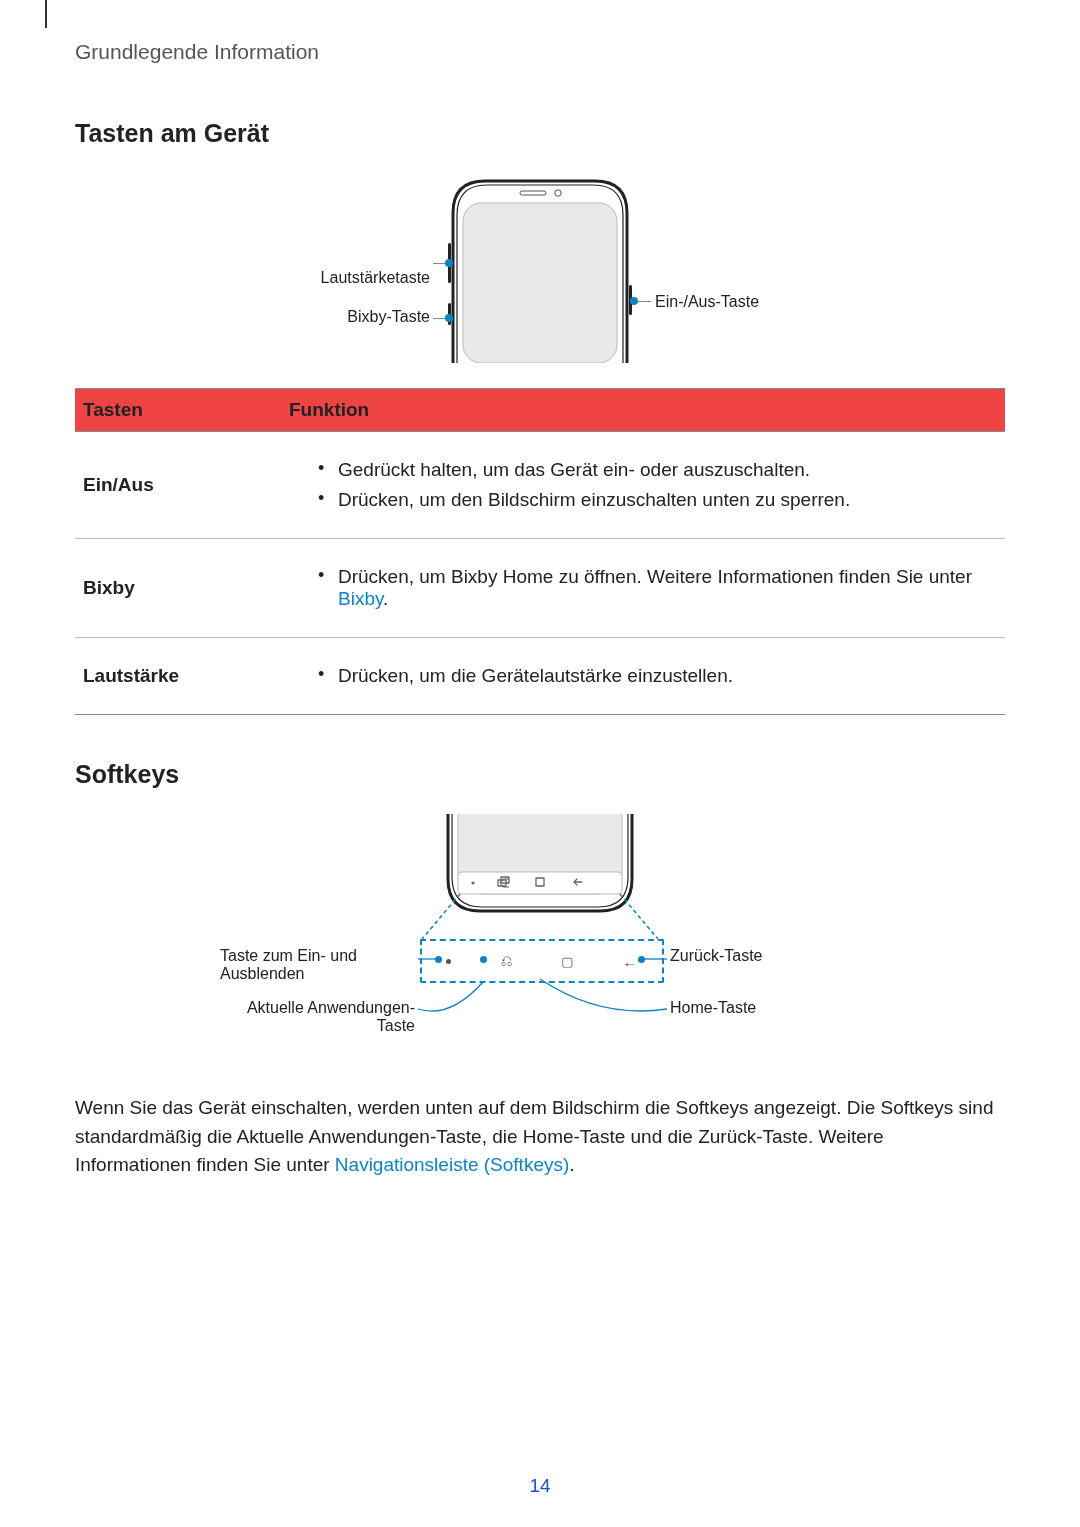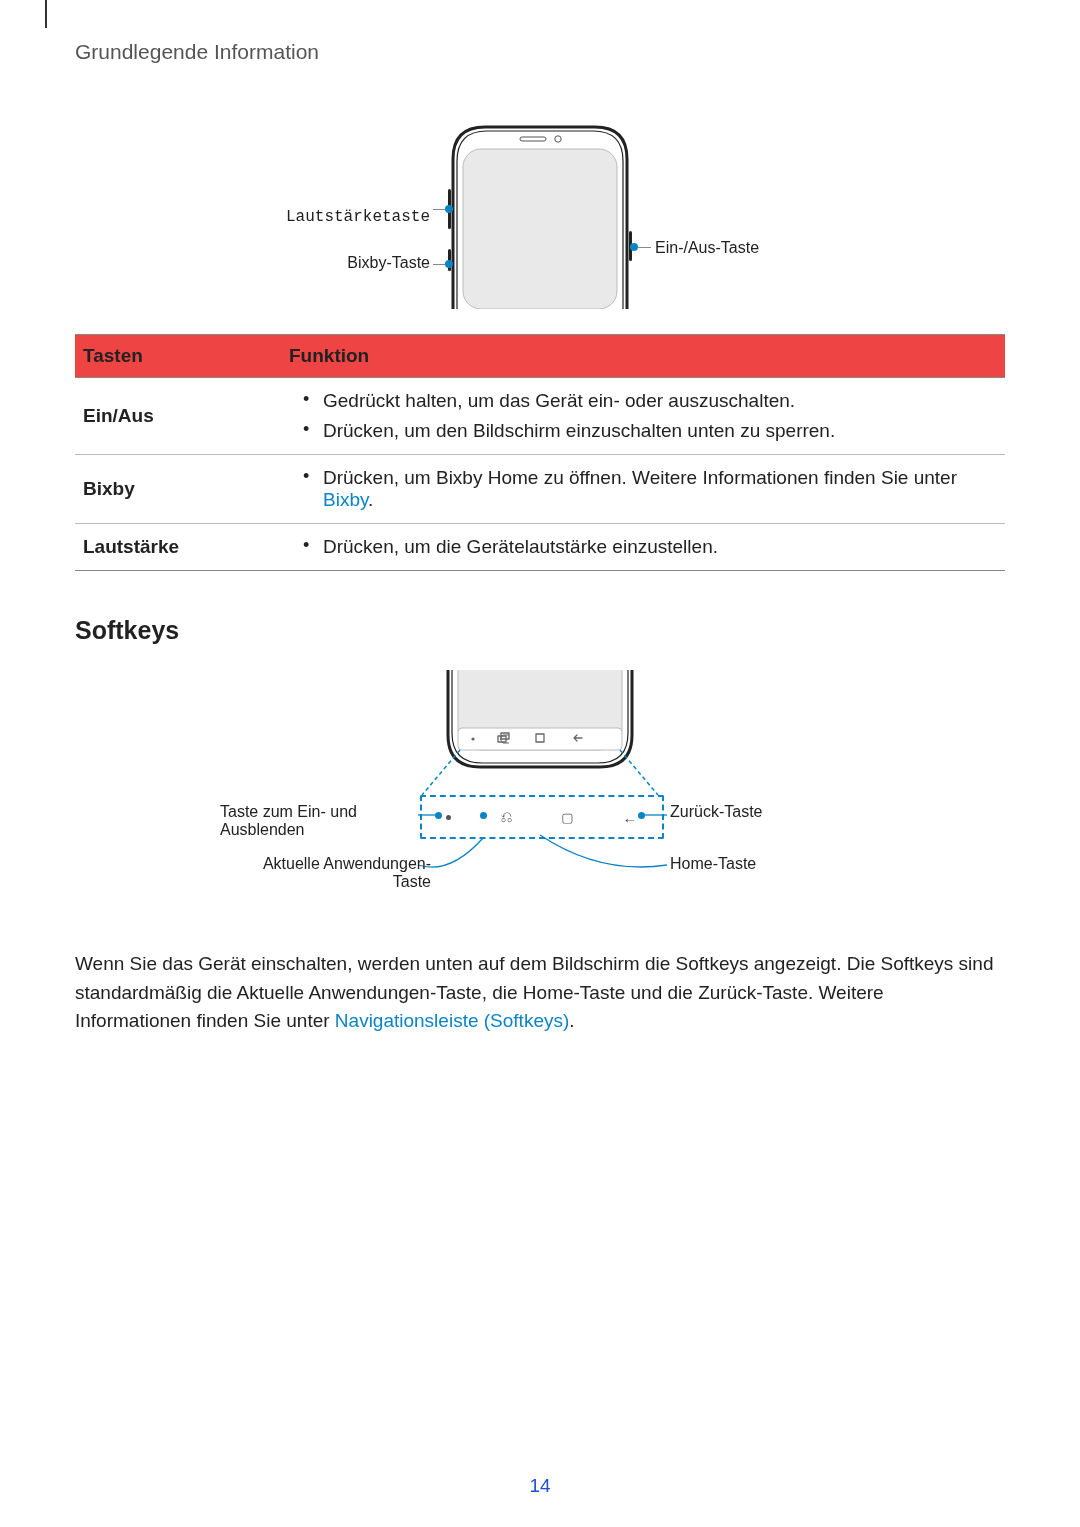--- a/index.html
+++ b/index.html
@@ -181,6 +181,7 @@
 
   <div class="running-head">Grundlegende Information</div>
 
+  <h2 class="section">Tasten am Gerät</h2>
 
   <div class="figure-wrap">
     <div class="fig1">

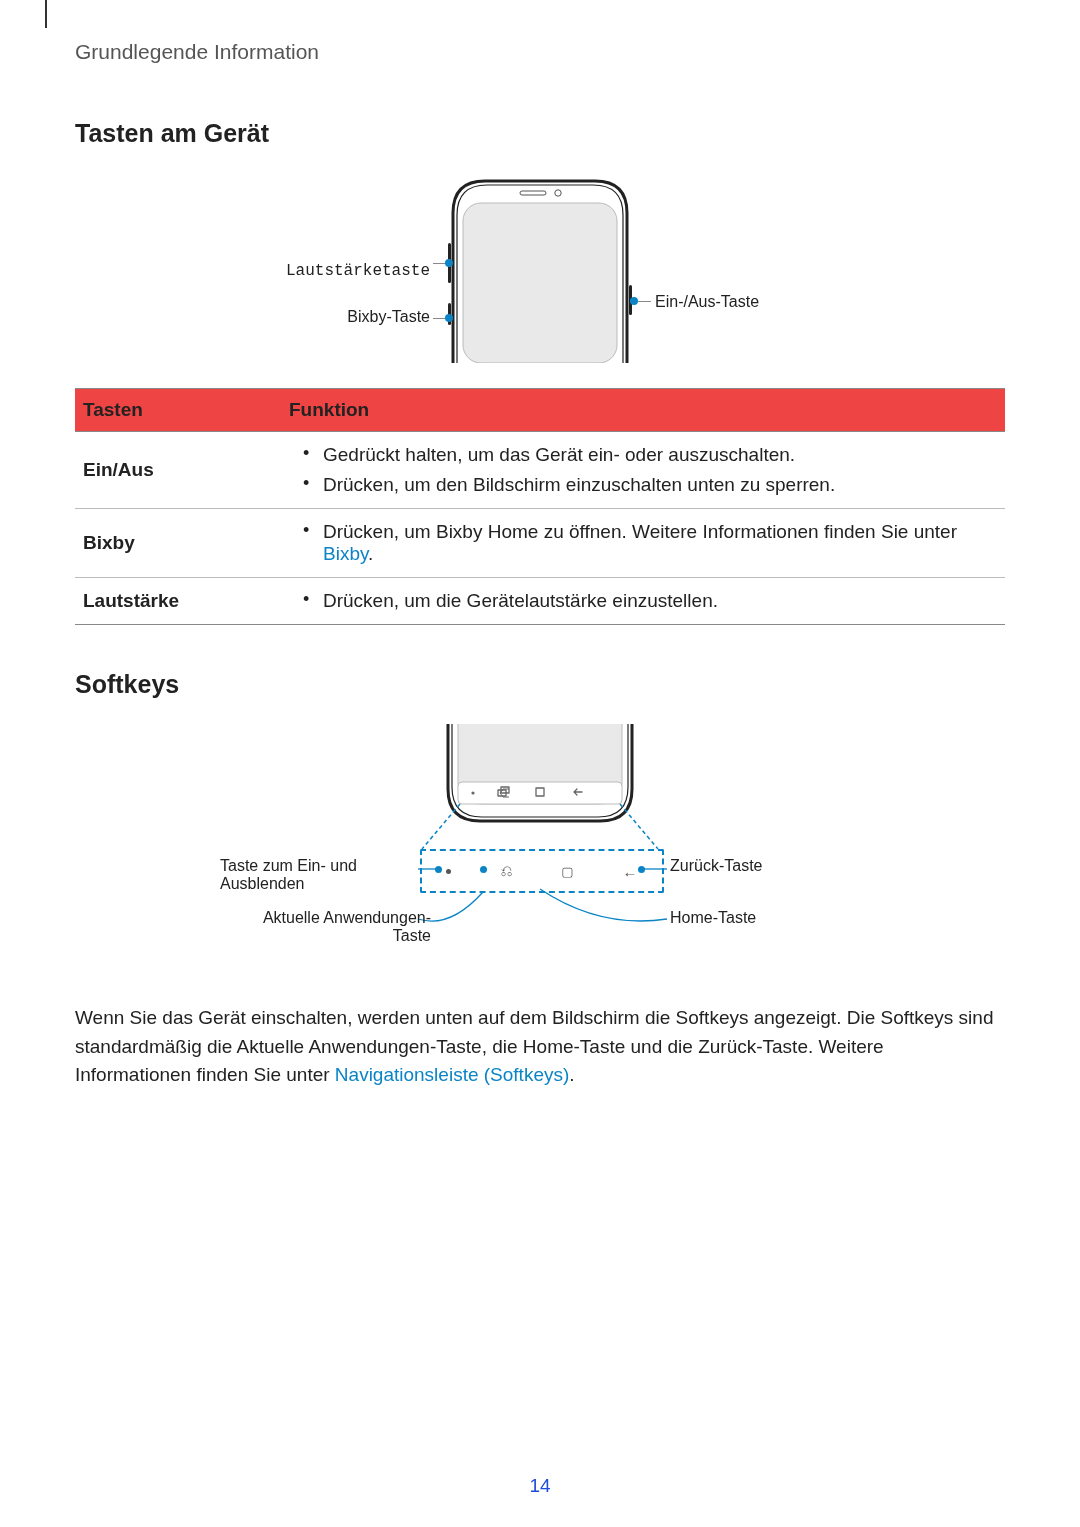--- a/index.html
+++ b/index.html
@@ -72,7 +72,7 @@
     background: #0a84c6;
   }
   
-  .cl-vol   { top: 89px;  left: 0;   width: 170px; font-family: Liberation Mono, monospace; }
+  .cl-vol   { top: 96px;  left: 0;   width: 170px; }
   .cl-bixby { top: 135px; left: 0;   width: 170px; }
   .cl-power { top: 120px; left: 395px; width: 170px; }
   

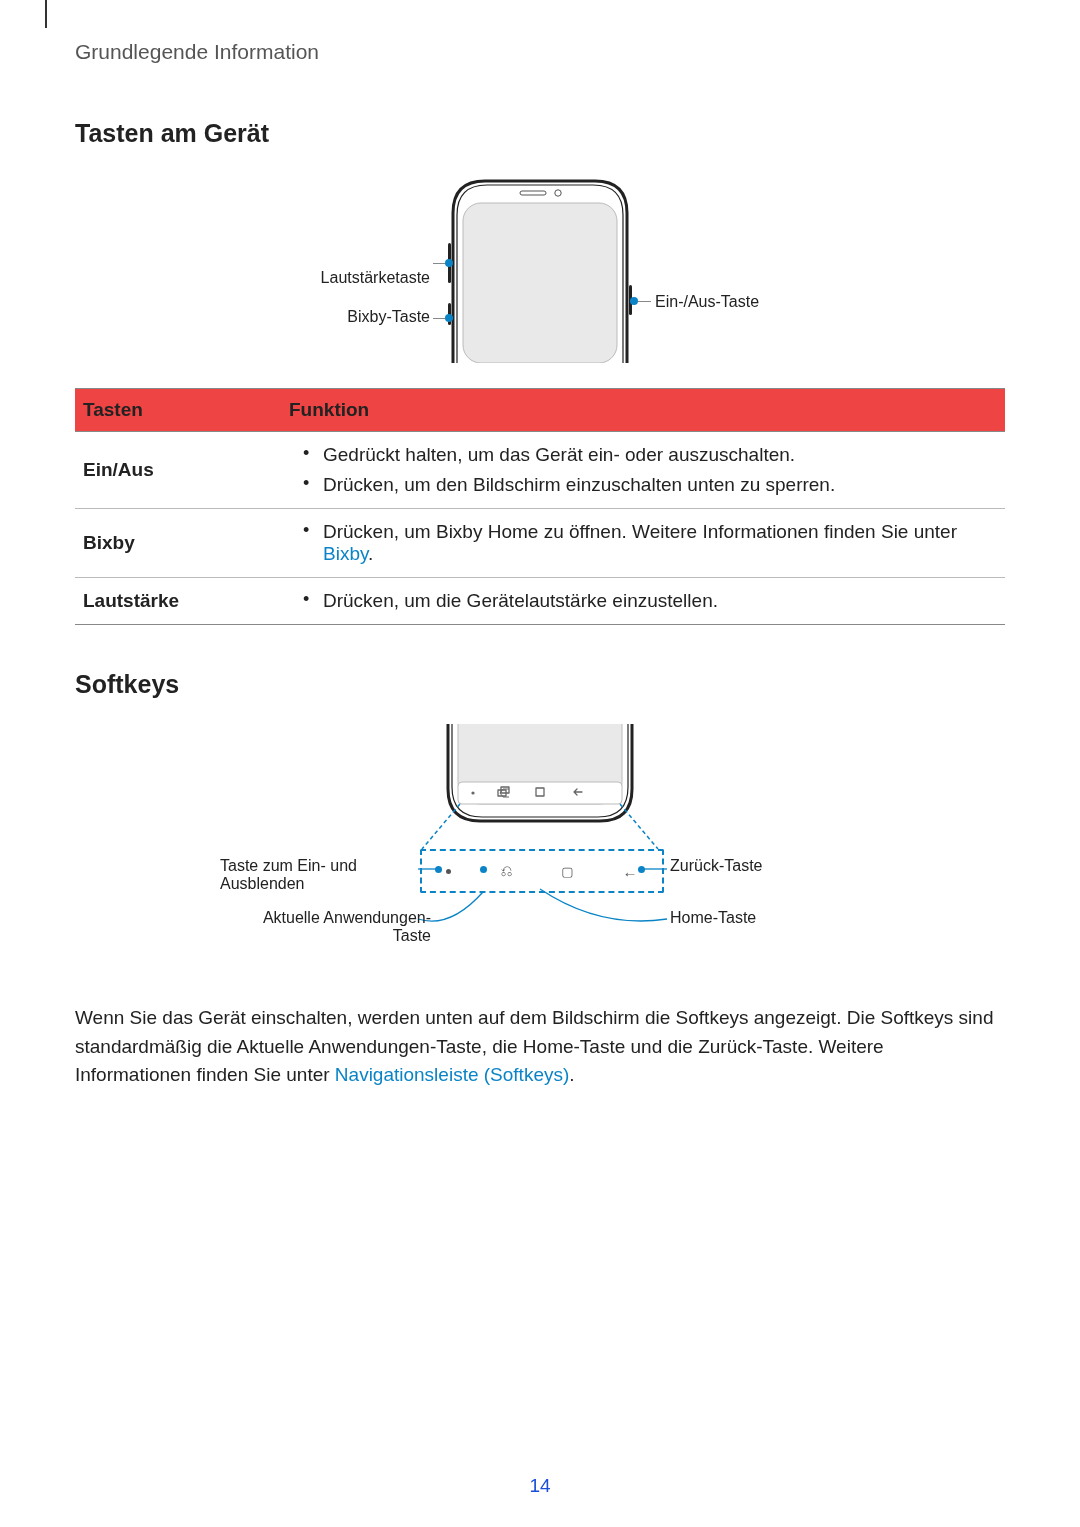--- a/index.html
+++ b/index.html
@@ -102,7 +102,7 @@
   table.keys tr.last td { border-bottom: 1px solid #888; }
   table.keys tr.first-body td { border-top: none; }
   ul.func {
-    margin: 0;
+    margin: 15px;
     padding-left: 20px;
     list-style: none;
   }

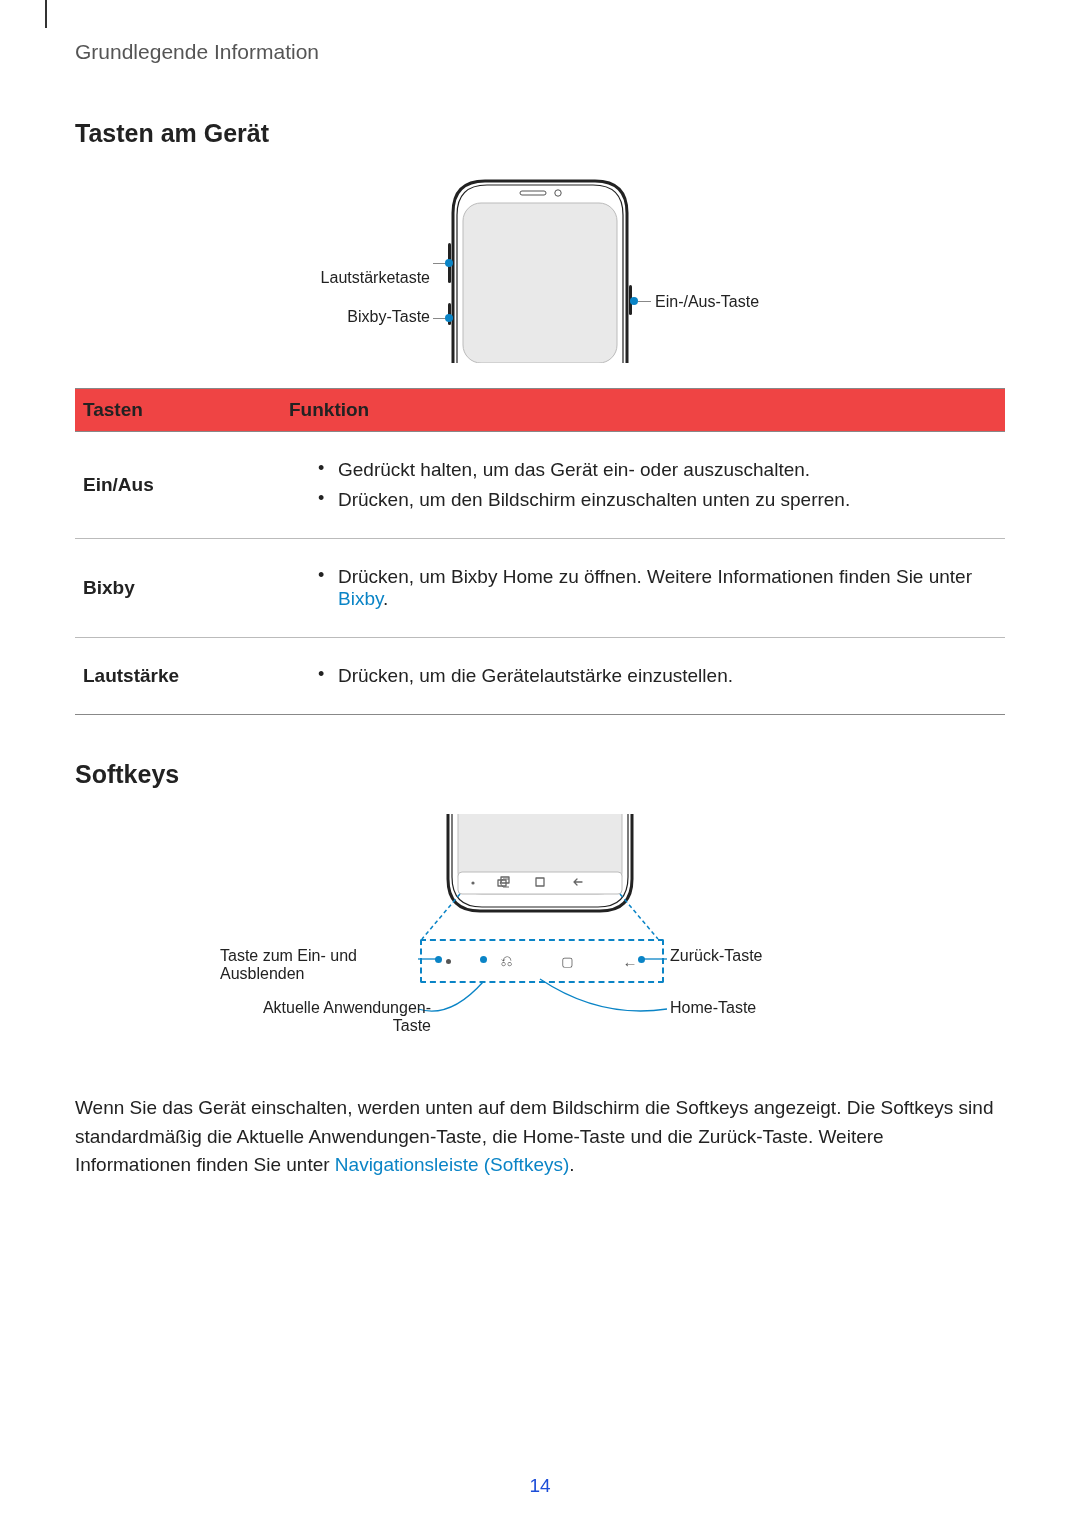--- a/index.html
+++ b/index.html
@@ -149,7 +149,7 @@
     width:5px;height:5px;border-radius:50%;background:#555;
   }
   .cl2-hide  { top: 133px; left: 0; width: 195px; text-align:left; }
-  .cl2-recnt { top: 185px; left: 16px; width: 195px; text-align:right; }
+  .cl2-recnt { top: 185px; left: 0; width: 195px; text-align:right; }
   .cl2-back  { top: 133px; left: 450px; width: 170px; }
   .cl2-home  { top: 185px; left: 450px; width: 170px; }
   .smalltxt { font-size:16px; }

